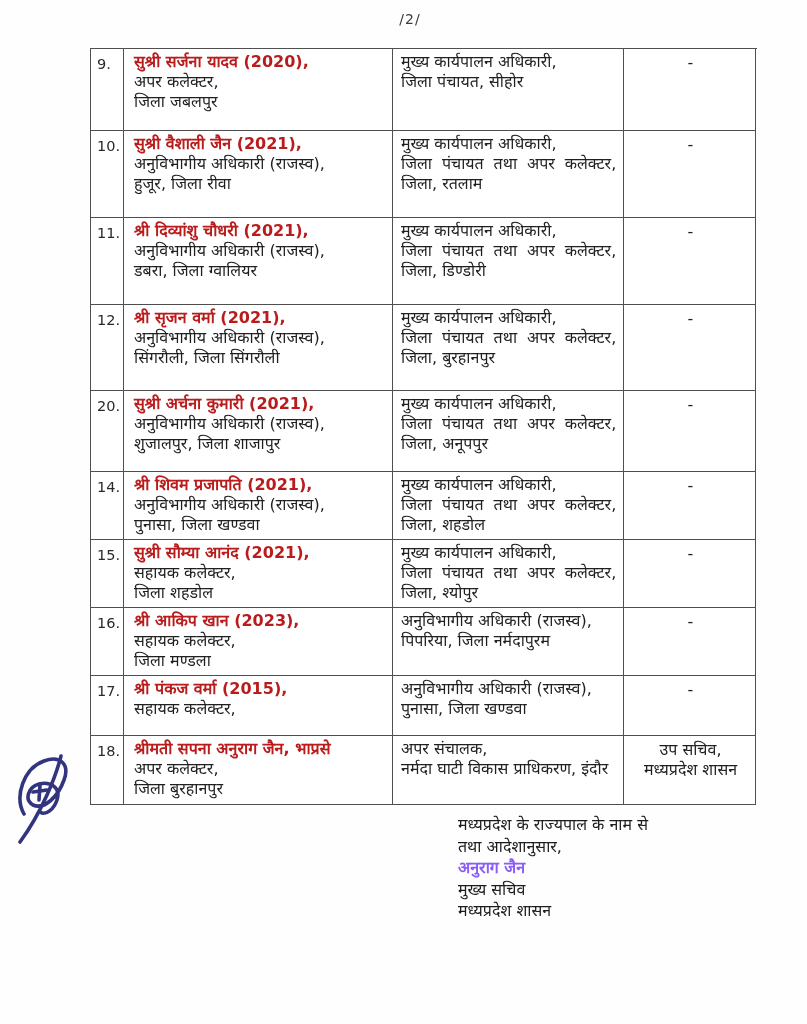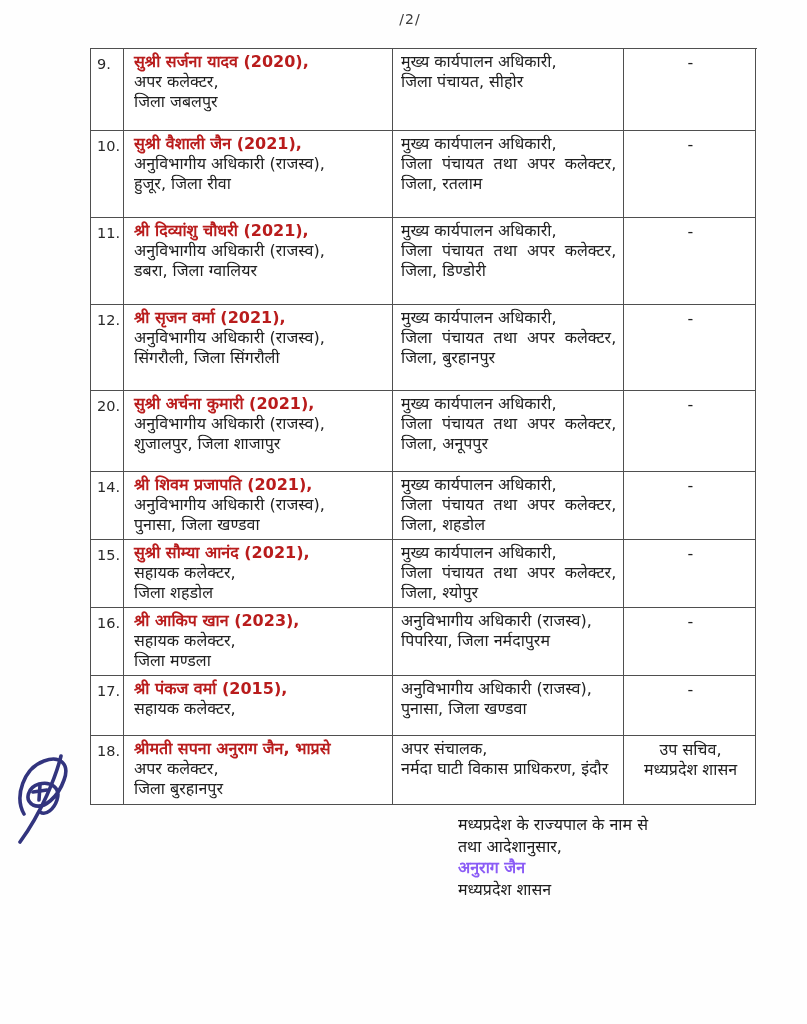--- a/index.html
+++ b/index.html
@@ -243,6 +243,7 @@
     <div>मध्यप्रदेश के राज्यपाल के नाम से</div>
     <div>तथा आदेशानुसार,</div>
     <div class="sig-name">अनुराग जैन</div>
+    <div>मुख्य सचिव</div>
     <div>मध्यप्रदेश शासन</div>
   </div>
 

